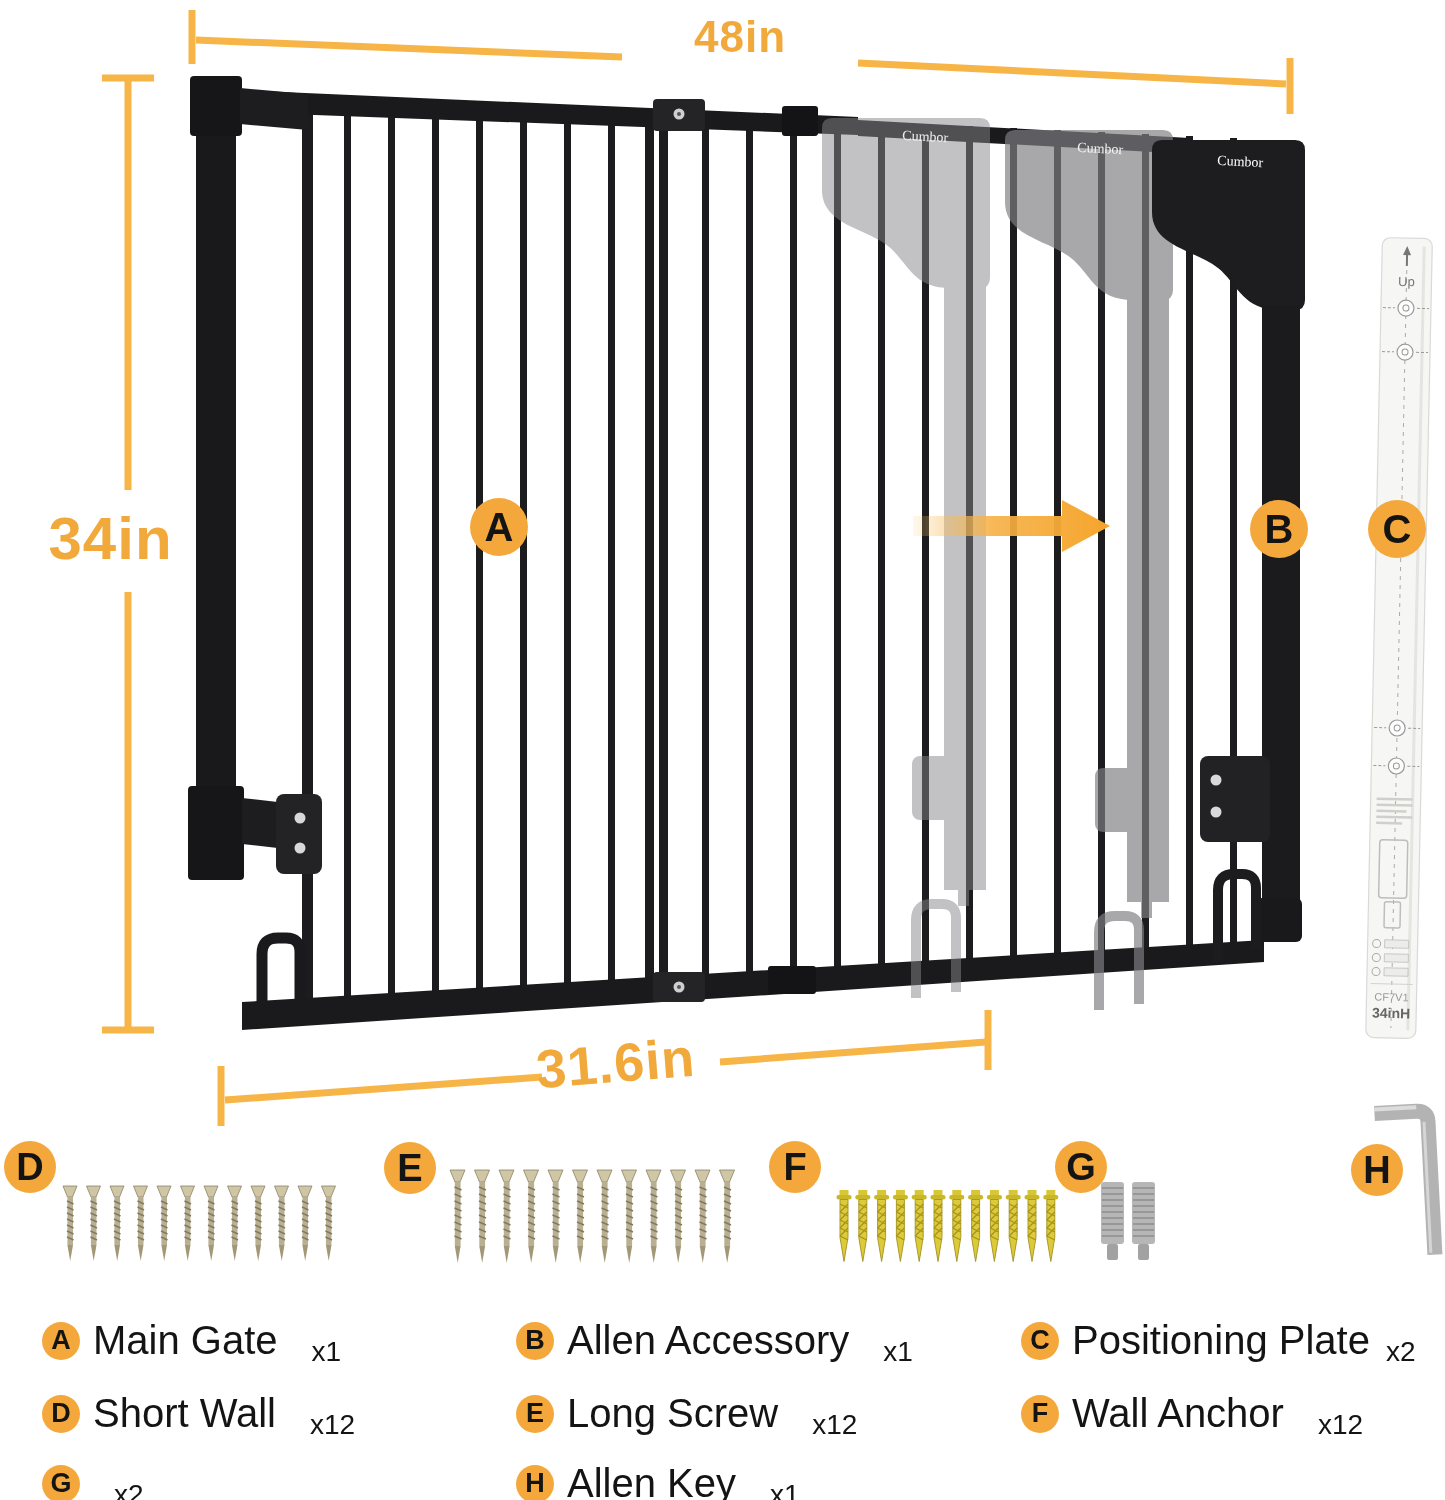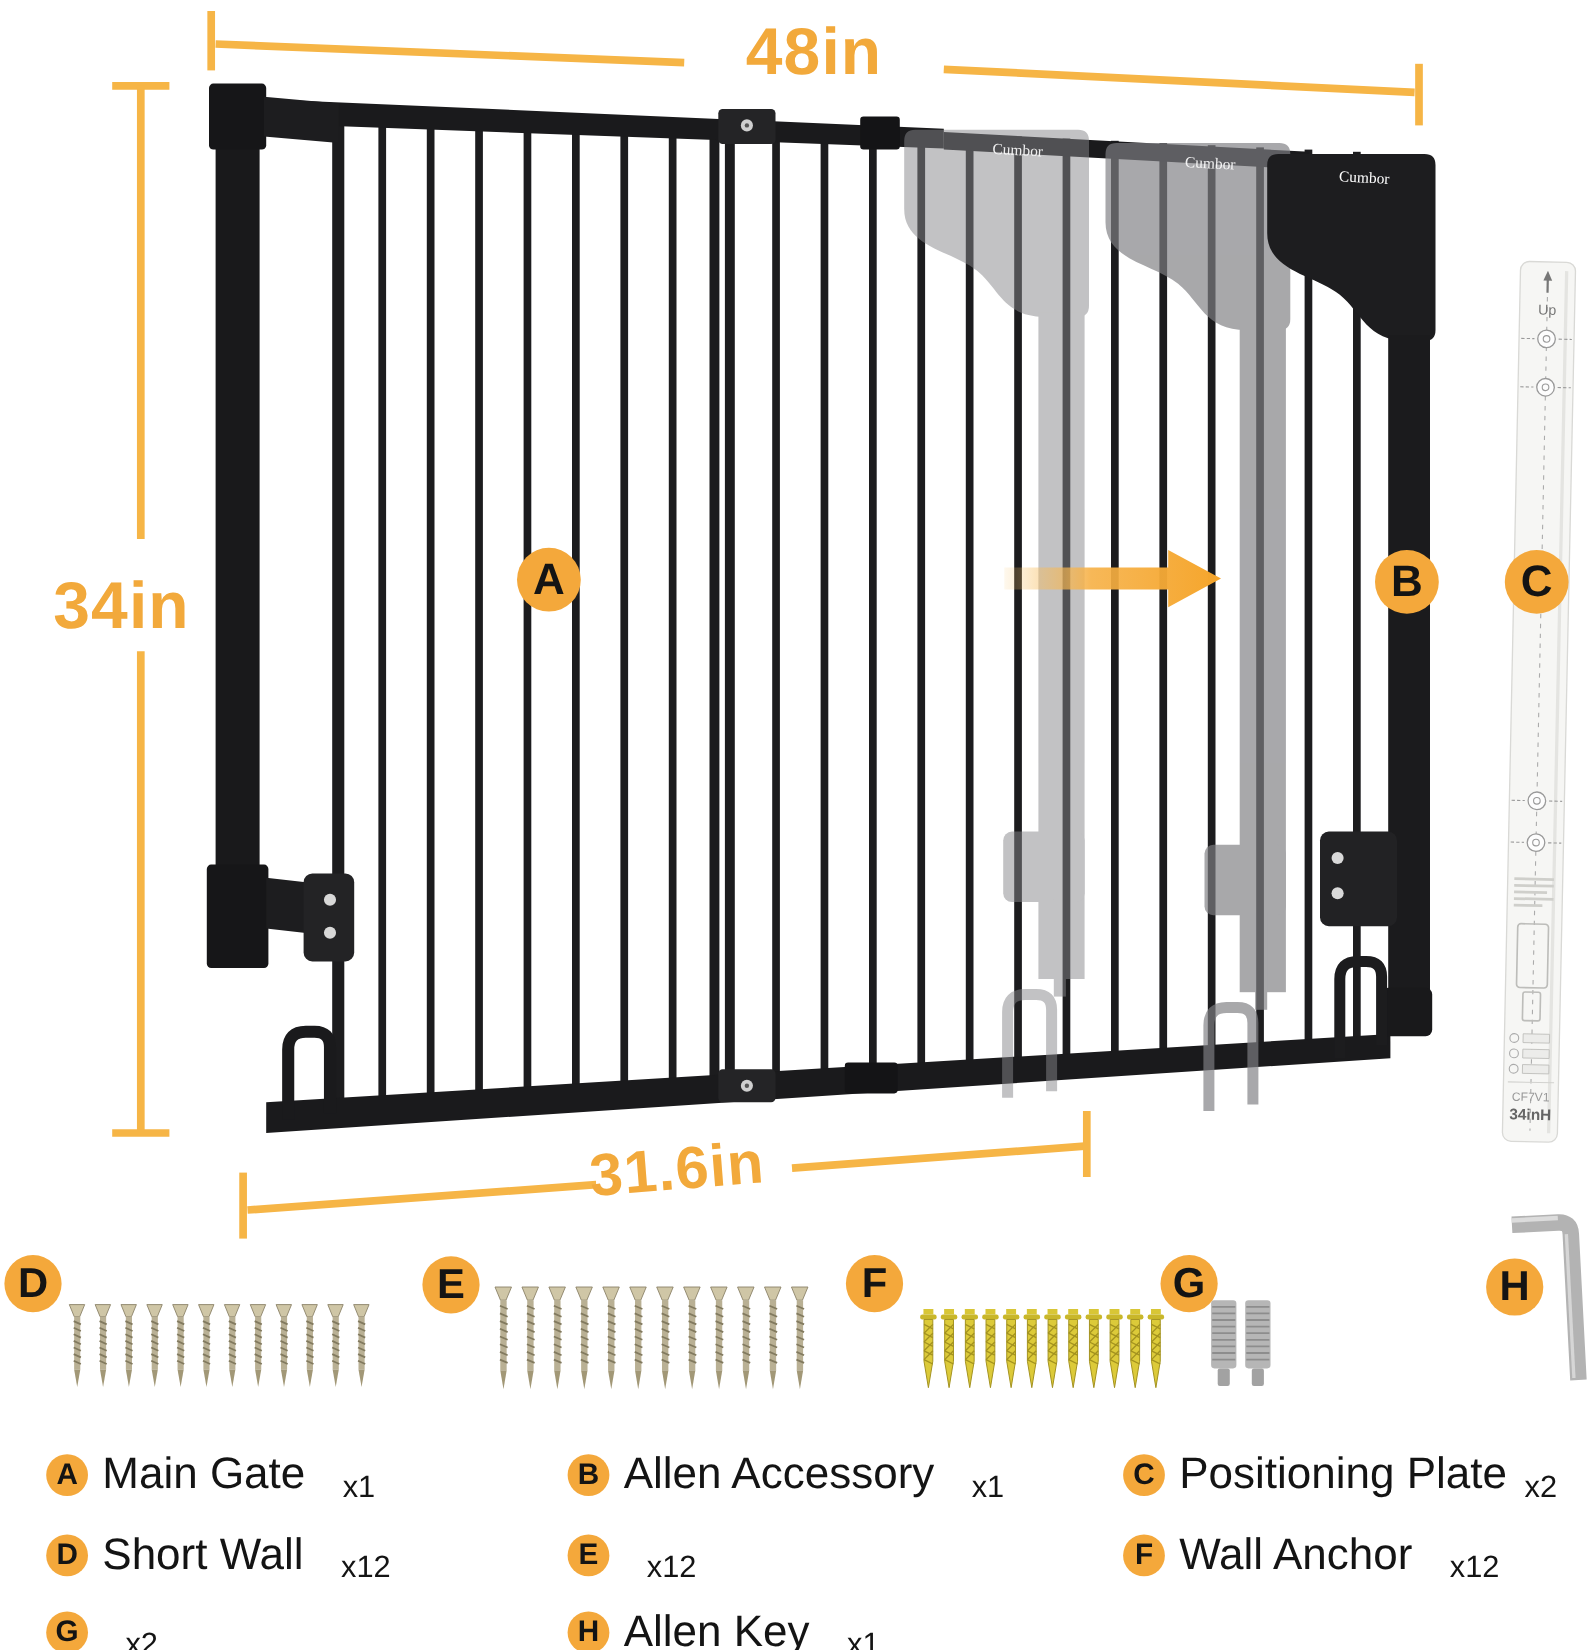--- a/index.html
+++ b/index.html
@@ -21,7 +21,7 @@
     position:absolute;color:#F2A93B;font-weight:bold;z-index:4;
     text-align:center;letter-spacing:1px;white-space:nowrap;
   }
-  .dim-48{left:625px;top:12px;width:230px;font-size:60px;}
+  .dim-48{left:625px;top:12px;width:230px;font-size:44px;}
   .dim-34{left:18px;top:516px;width:185px;font-size:60px;}
   .dim-316{left:498px;top:1032px;width:235px;font-size:54px;transform:rotate(-4.5deg);}
   

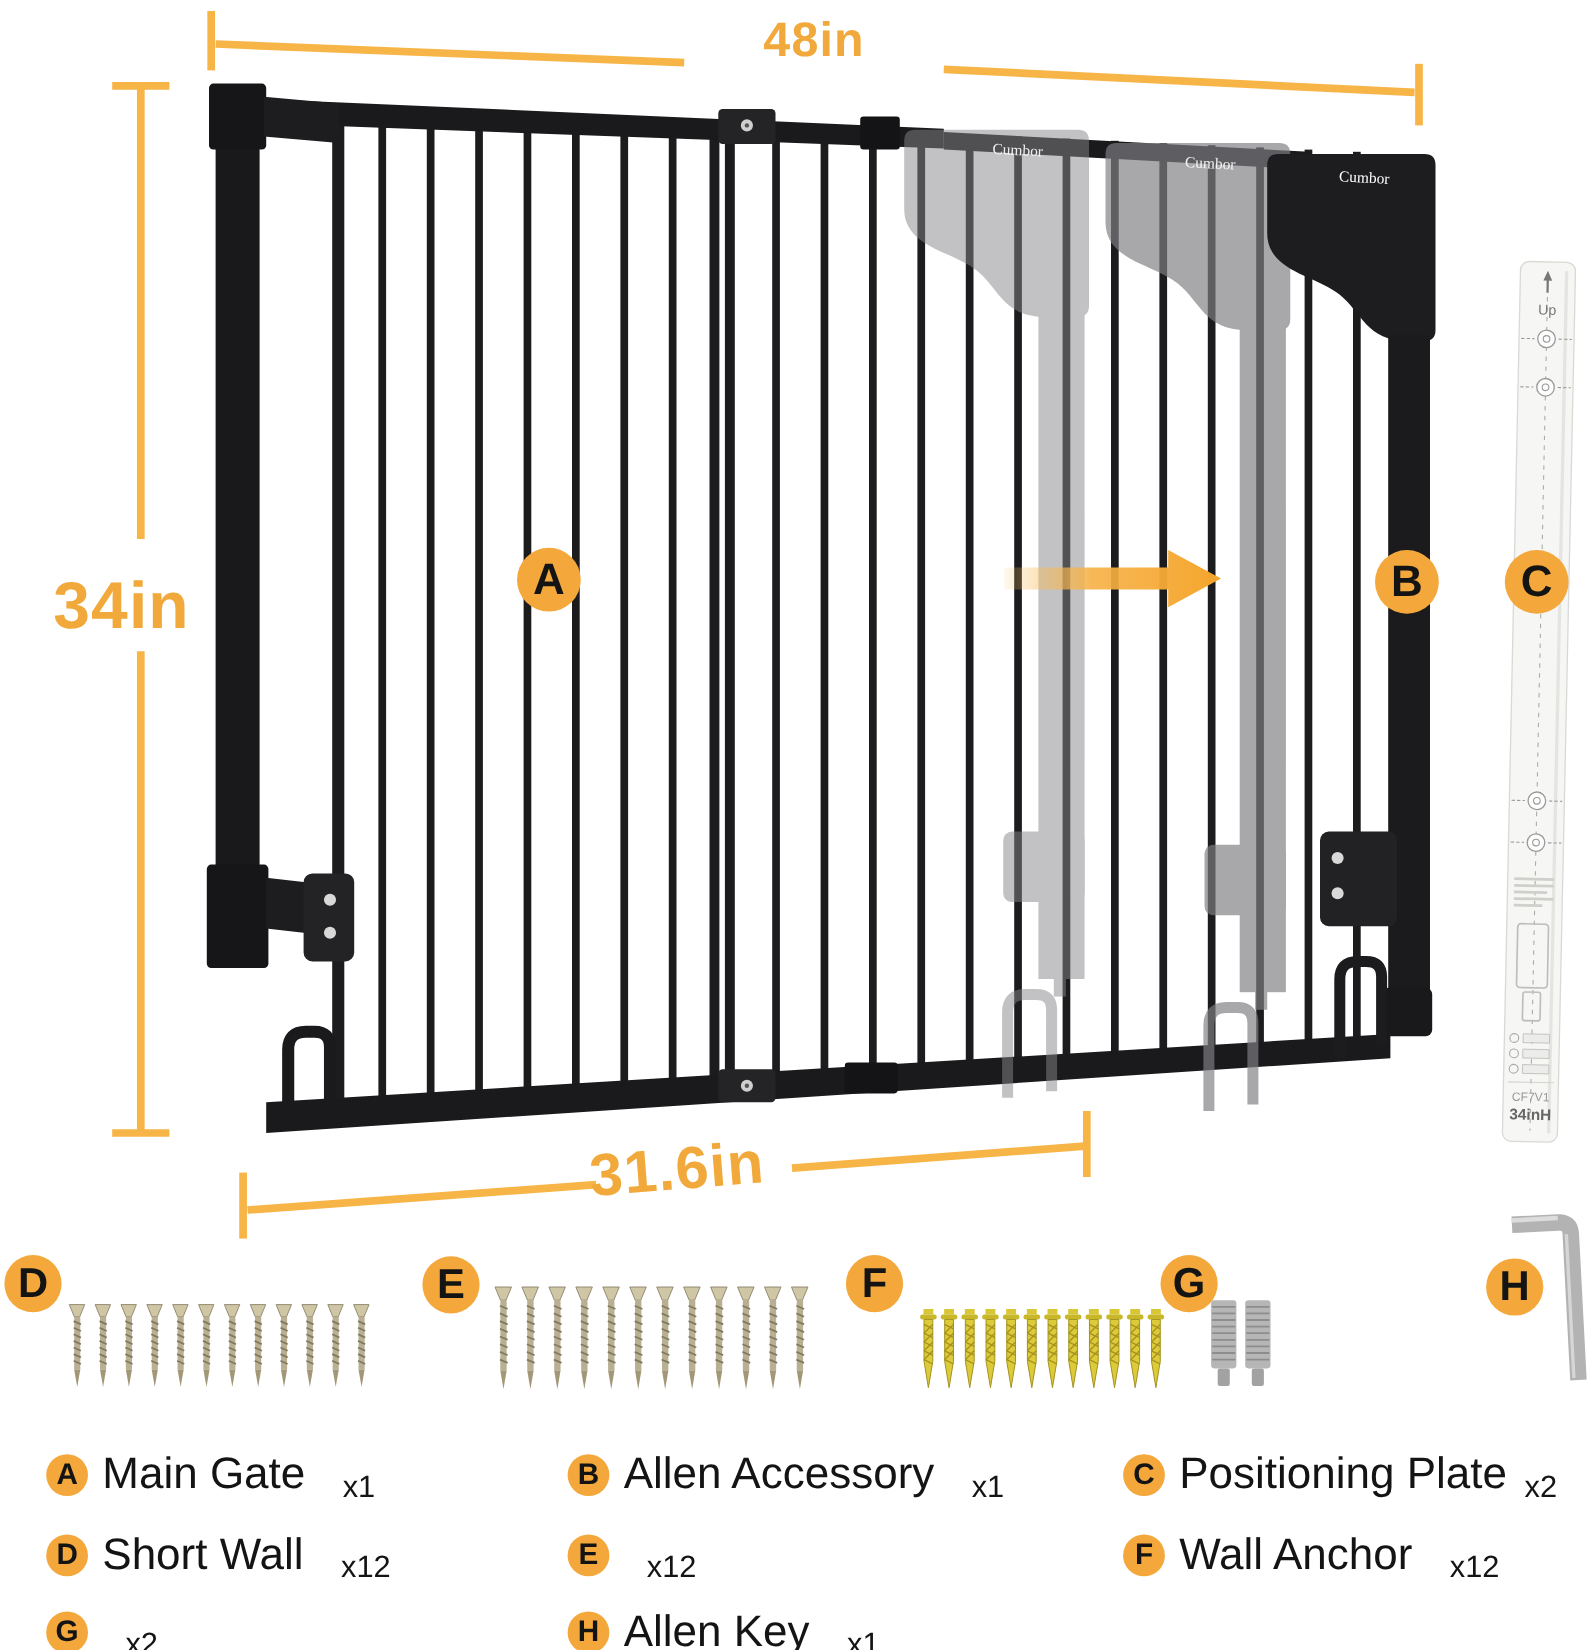--- a/index.html
+++ b/index.html
@@ -22,7 +22,7 @@
     text-align:center;letter-spacing:1px;white-space:nowrap;
   }
   .dim-48{left:625px;top:12px;width:230px;font-size:44px;}
-  .dim-34{left:18px;top:516px;width:185px;font-size:60px;}
+  .dim-34{left:18px;top:504px;width:185px;font-size:60px;}
   .dim-316{left:498px;top:1032px;width:235px;font-size:54px;transform:rotate(-4.5deg);}
   
   .legend-item{

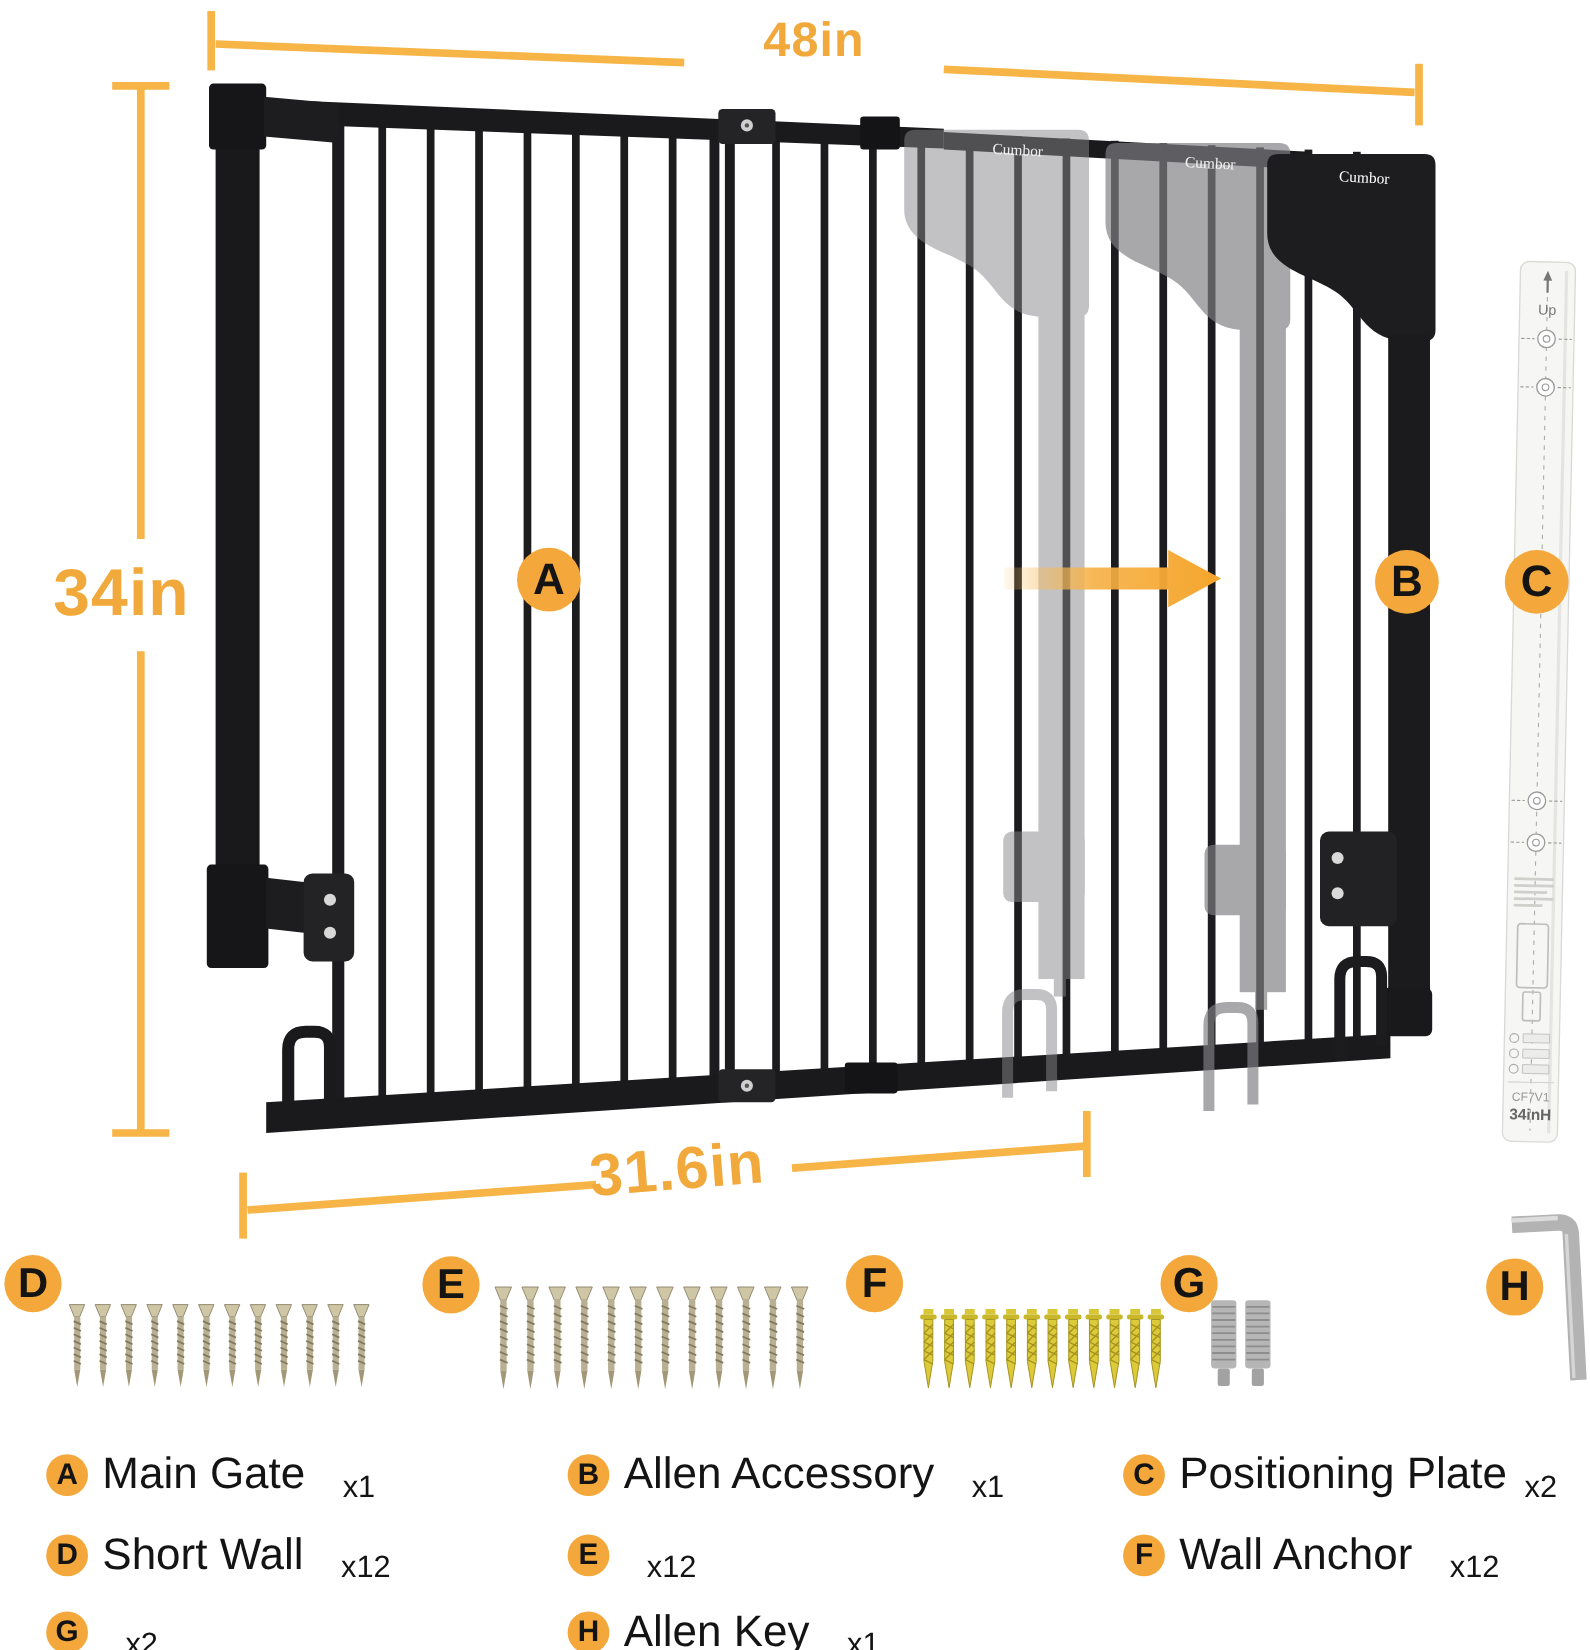--- a/index.html
+++ b/index.html
@@ -303,6 +303,7 @@
   </div>
   <div class="legend-item" style="left:516px;top:1386px;">
     <span class="lbadge">E</span>
+    <span class="llabel">Long Screw</span>
     <span class="lcount">x12</span>
   </div>
   <div class="legend-item" style="left:1021px;top:1386px;">

